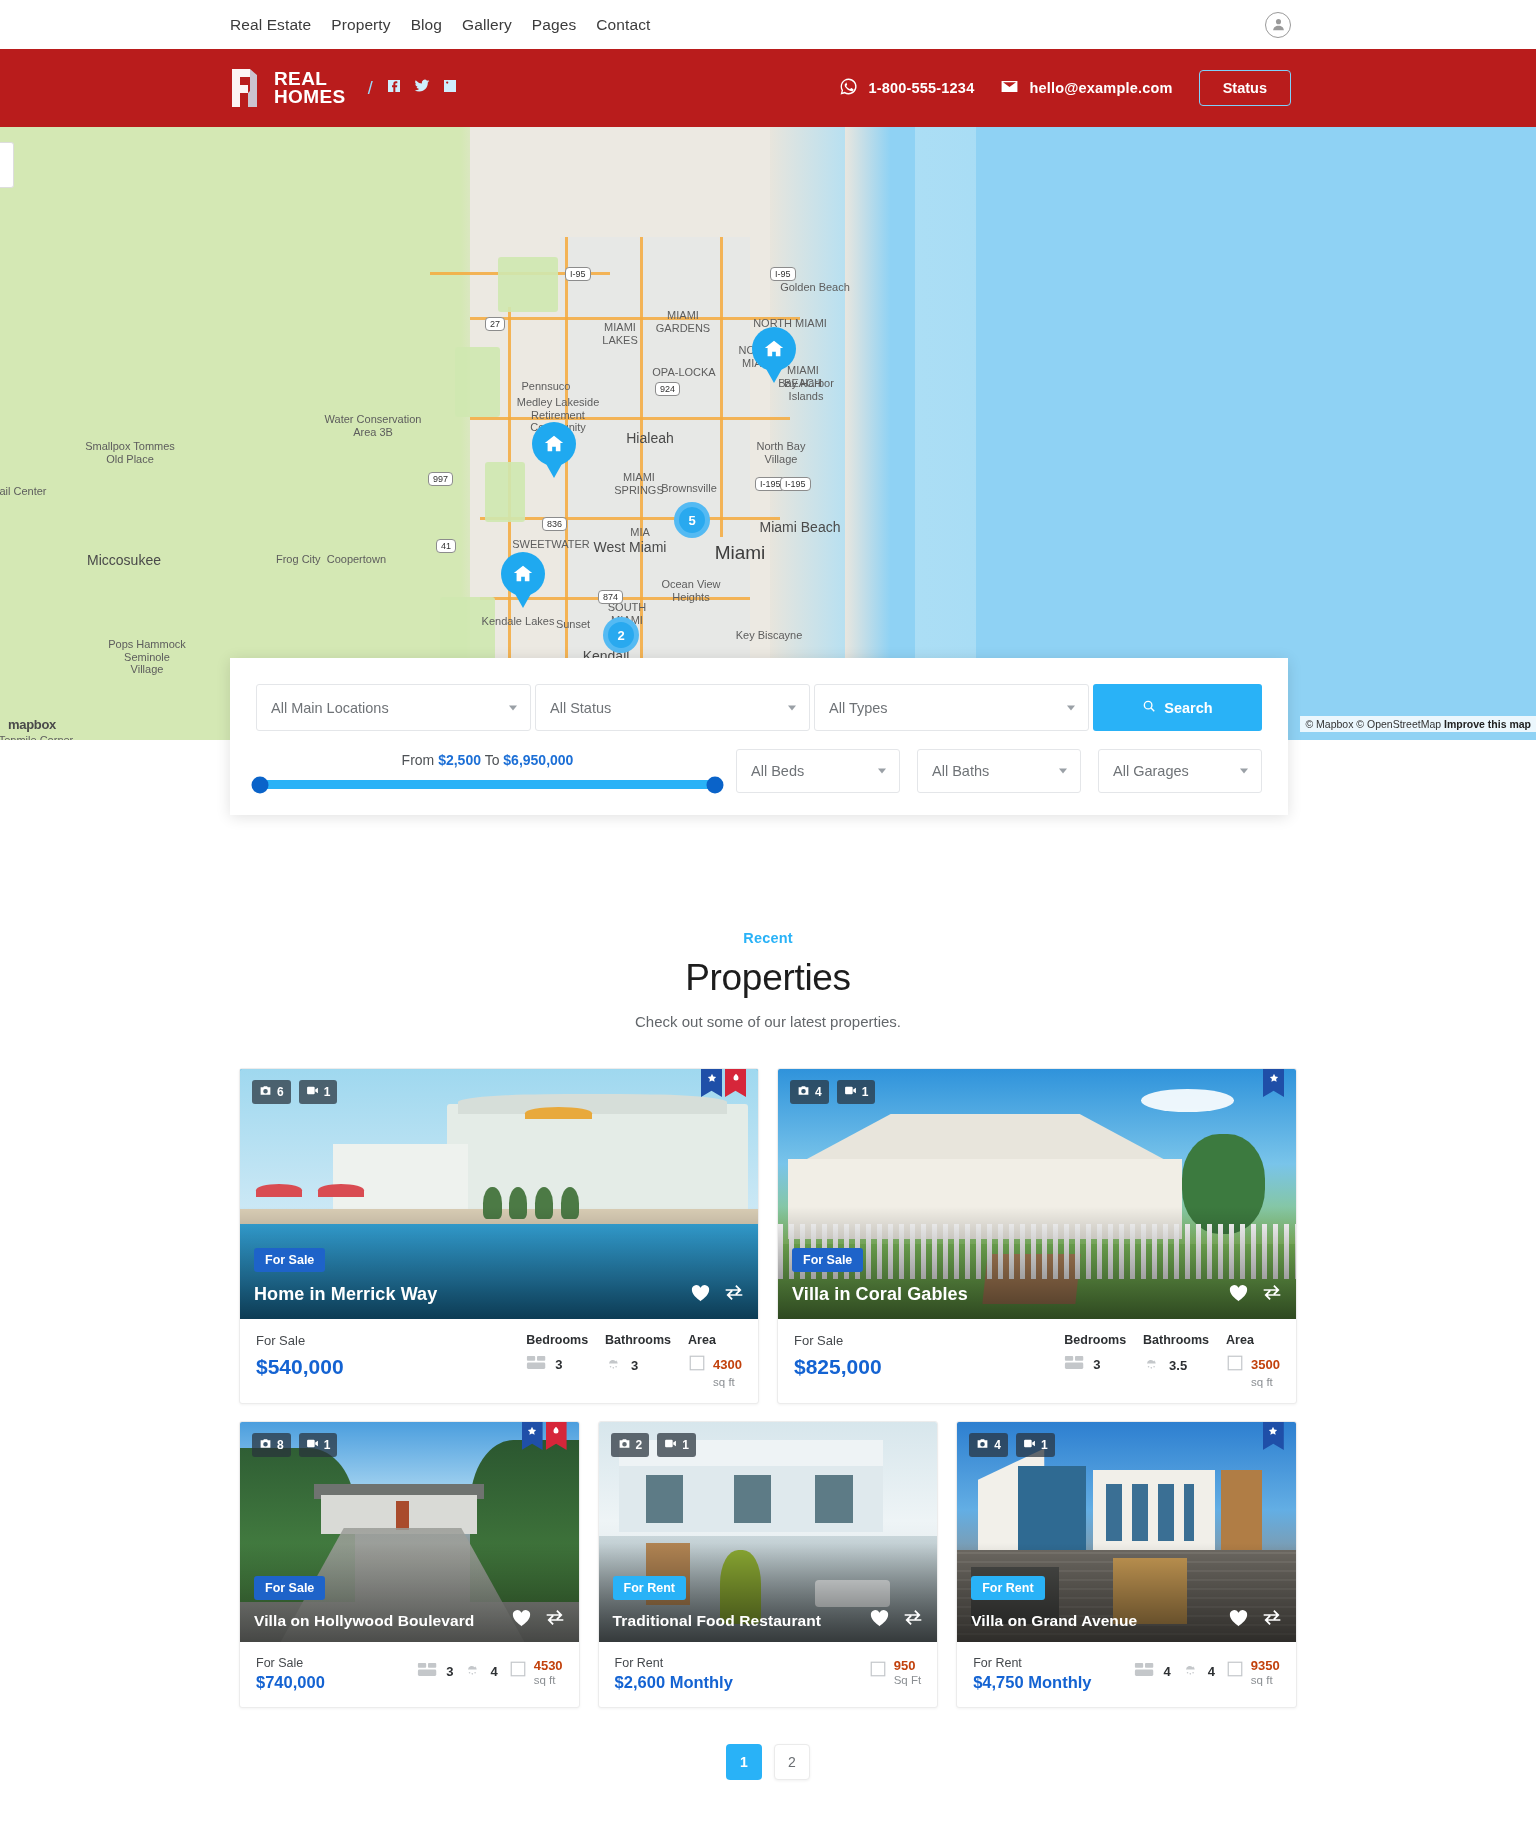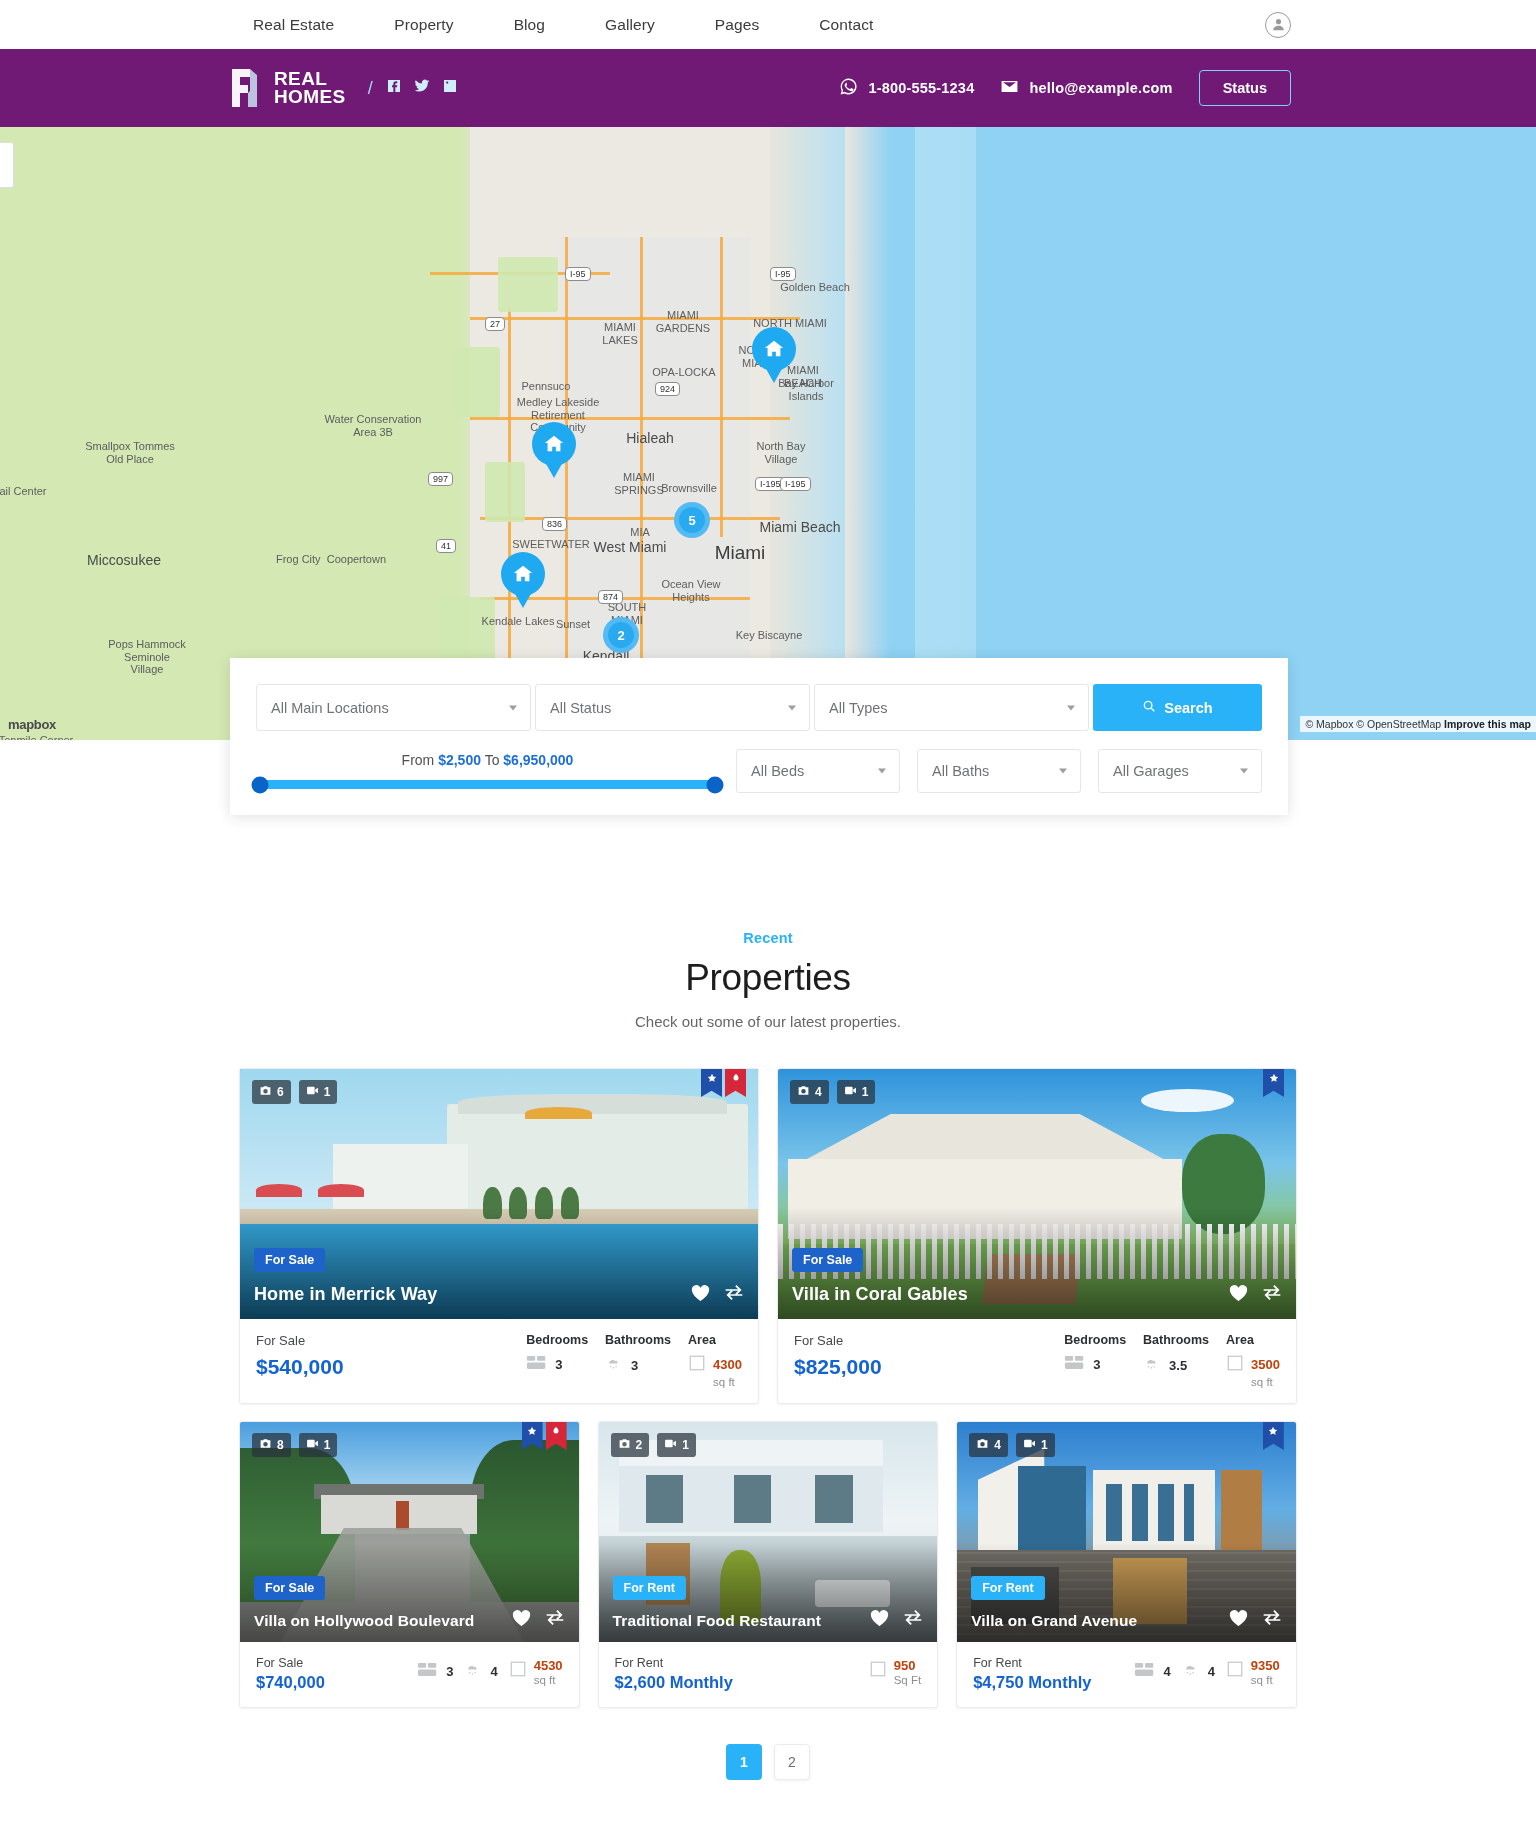--- a/index.html
+++ b/index.html
@@ -21,7 +21,7 @@
     padding: 0 45px 0 230px;
     position: relative;
   }
-  .topnav { display: flex; gap: 60px; margin-left: 23px; }
+  .topnav { display: flex; gap: 20px; }
   .topnav a {
     color: #3c3c3c;
     font-size: 15.5px;

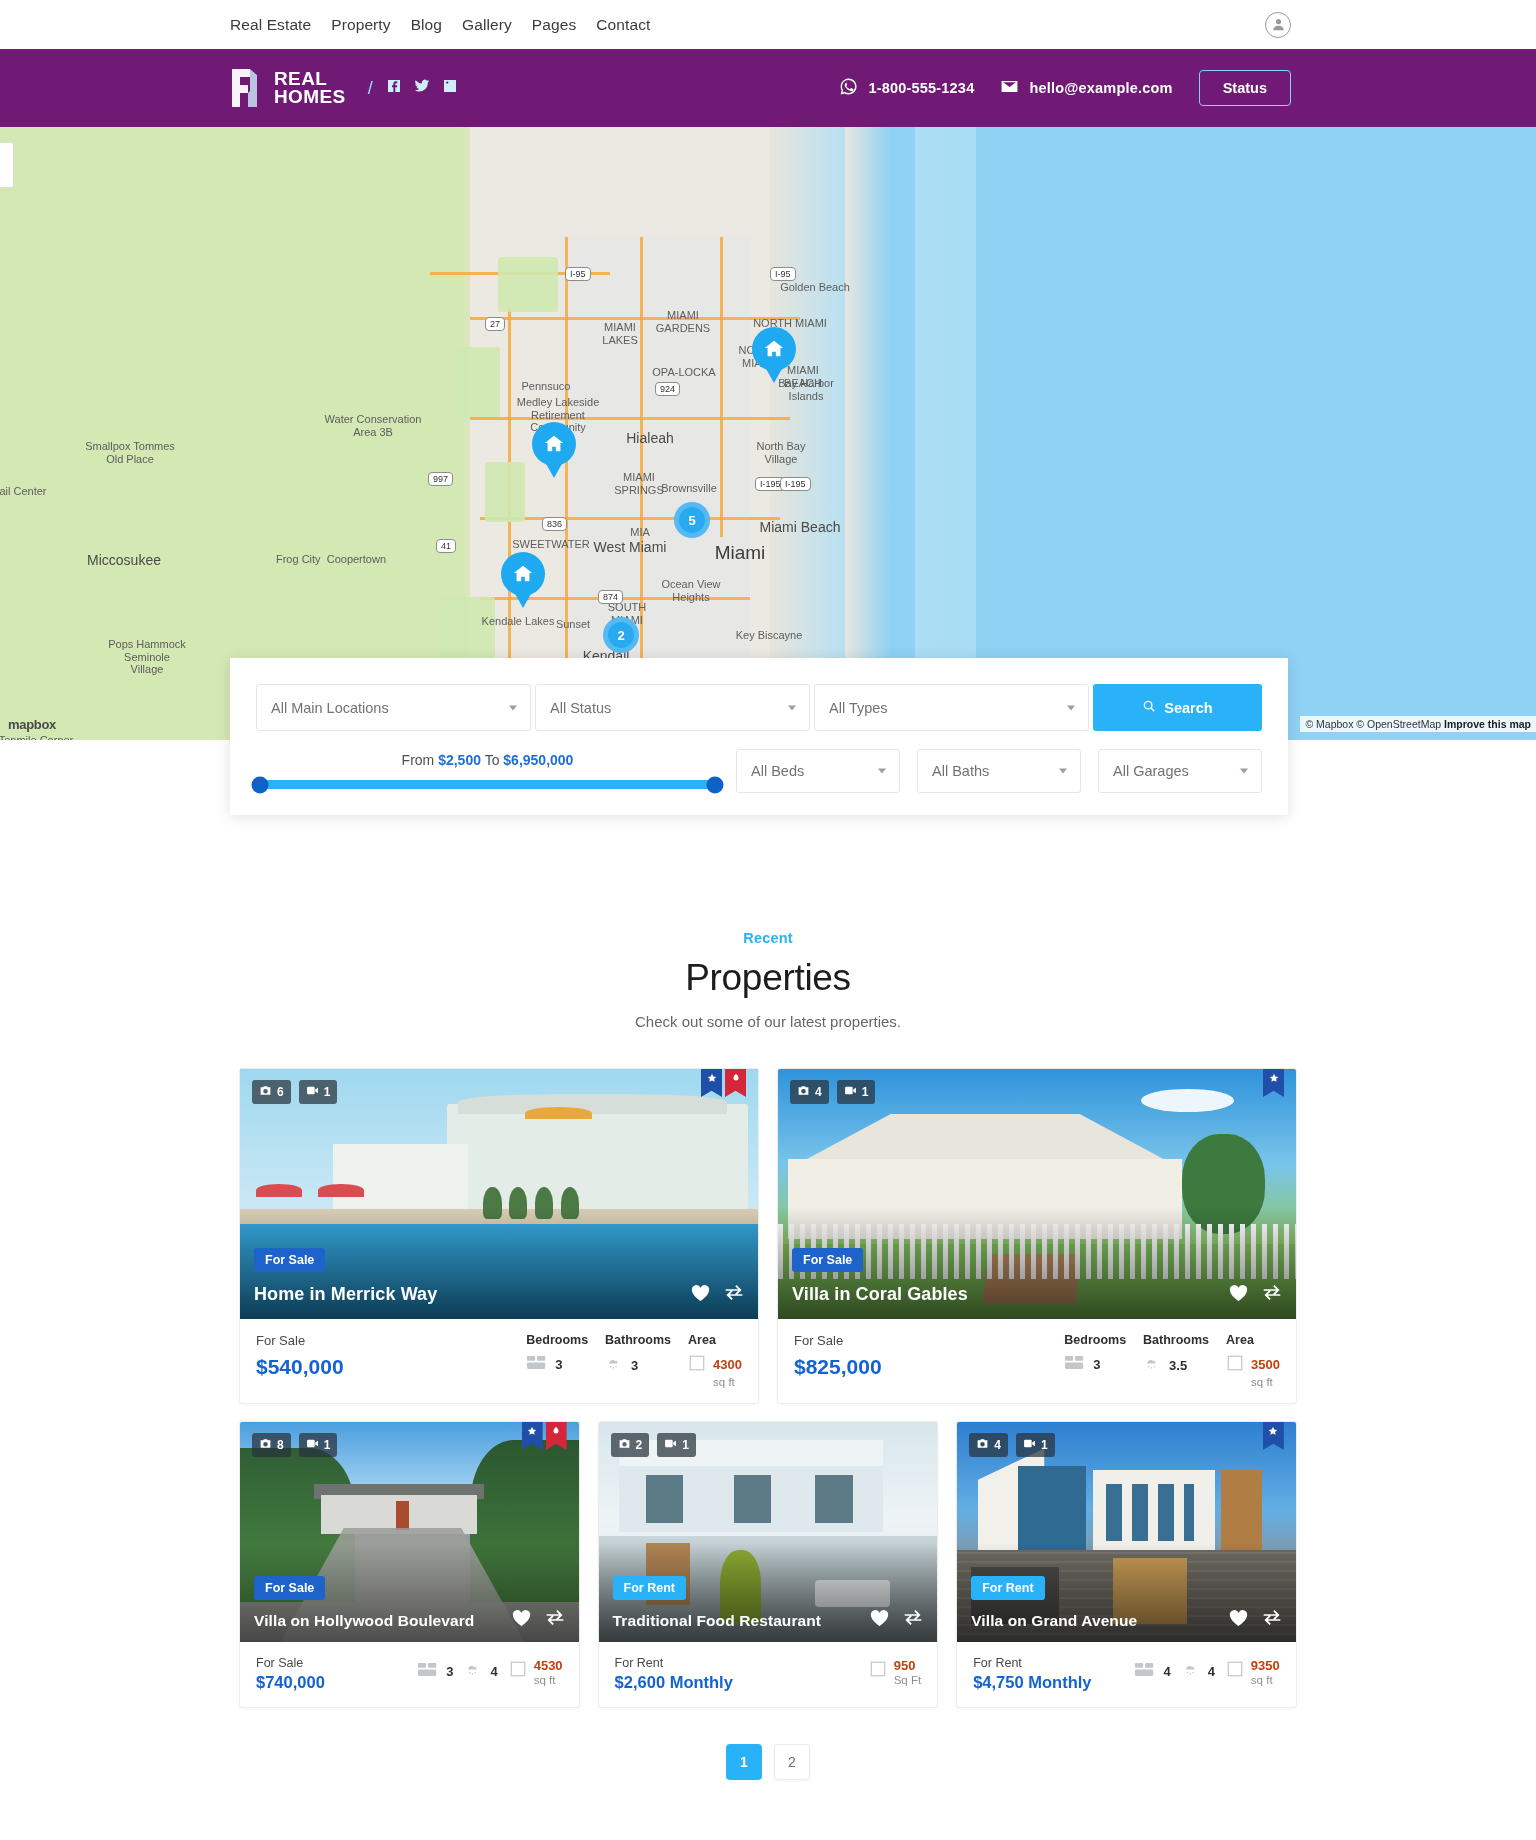--- a/index.html
+++ b/index.html
@@ -43,7 +43,7 @@
   
   .header {
     height: 78px;
-    background: #701a75;
+    background: #b91c1c;
     display: flex;
     align-items: center;
     padding: 0 45px 0 228px;

